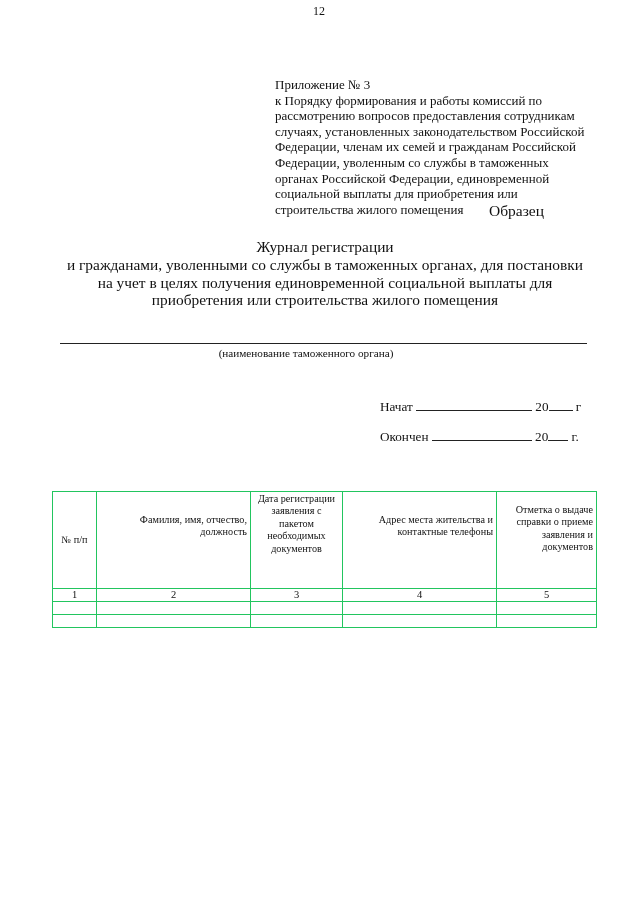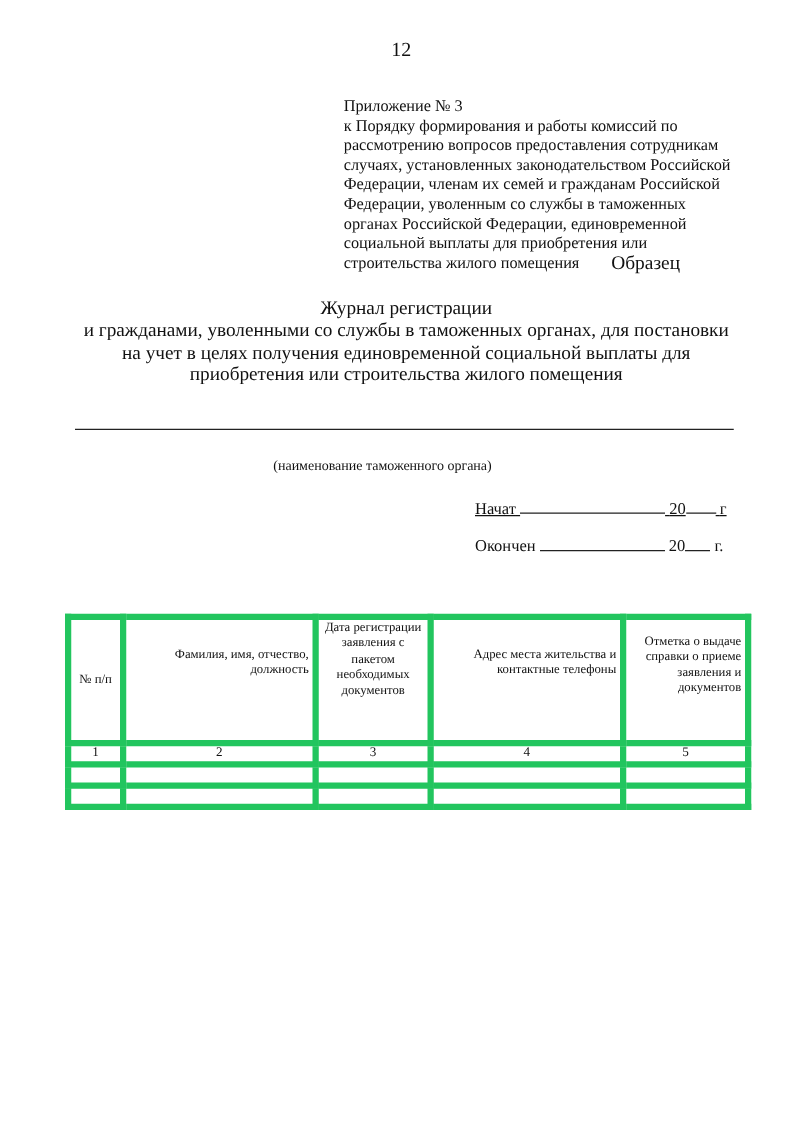--- a/index.html
+++ b/index.html
@@ -8,7 +8,7 @@
     font-family: "Liberation Serif", "DejaVu Serif", serif; color: #111;
   }
   .abs { position: absolute; }
-  .page-num { left: 313px; top: 32px; font-size: 16px; }
+  .page-num { left: 313px; top: 4px; font-size: 12px; }
   .appendix { left: 275px; top: 62px; width: 330px; font-size: 13px; line-height: 15.6px; margin-top: 15px; }
   .appendix div { white-space: nowrap; }
   .sample { left: 489px; top: 202px; font-size: 15.5px; }

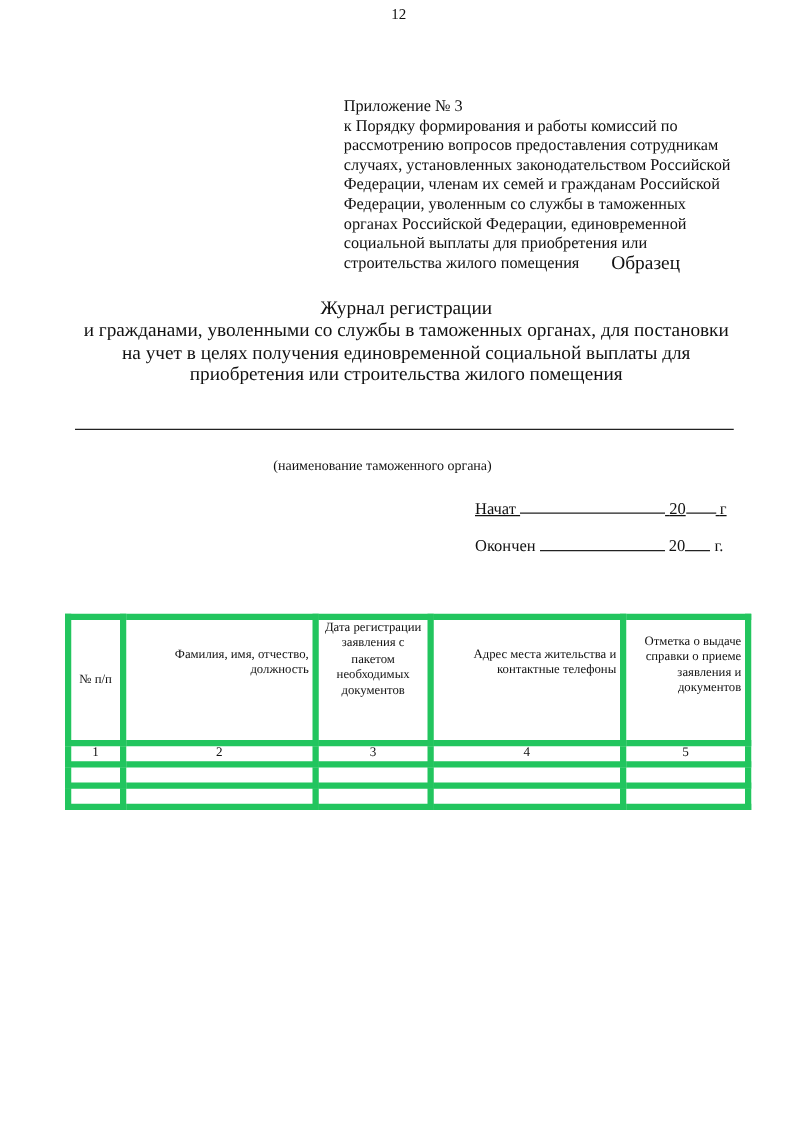--- a/index.html
+++ b/index.html
@@ -15,7 +15,7 @@
   .title-block { left: 40px; top: 238px; width: 570px; text-align: center; font-size: 15.4px; line-height: 17.8px; }
   .title-block div { white-space: nowrap; }
   .org-line { left: 60px; top: 343px; width: 527px; height: 0; border-top: 1px solid #222; }
-  .org-caption { left: 0; top: 347px; width: 612px; text-align: center; font-size: 11.2px; margin-top: 20px; }
+  .org-caption { left: 0; top: 347px; width: 612px; text-align: center; font-size: 11.2px; }
   .dates { left: 380px; font-size: 13.2px; white-space: nowrap; }
   .dates .blank { display: inline-block; border-bottom: 1px solid #222; height: 12px; vertical-align: baseline; }
   .d1 { top: 398px; text-decoration: underline; }

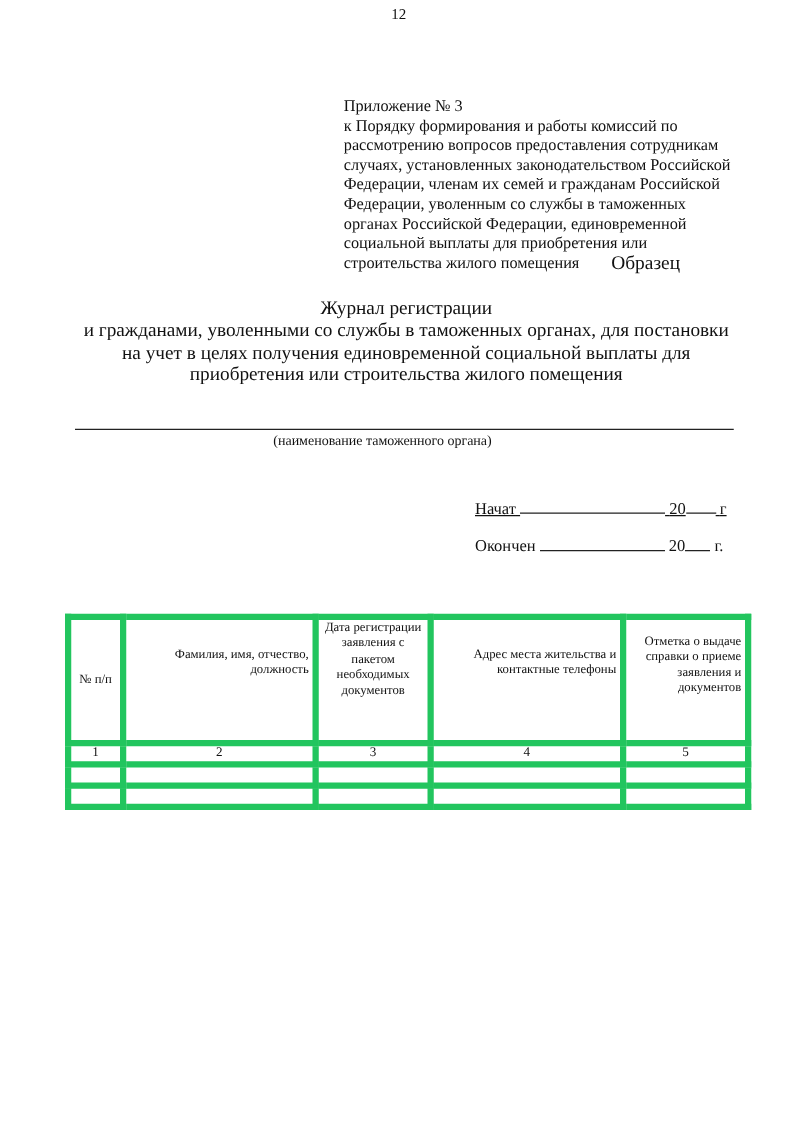--- a/index.html
+++ b/index.html
@@ -18,7 +18,7 @@
   .org-caption { left: 0; top: 347px; width: 612px; text-align: center; font-size: 11.2px; }
   .dates { left: 380px; font-size: 13.2px; white-space: nowrap; }
   .dates .blank { display: inline-block; border-bottom: 1px solid #222; height: 12px; vertical-align: baseline; }
-  .d1 { top: 398px; text-decoration: underline; }
+  .d1 { top: 398px; }
   .d2 { top: 428px; }
   table.journal {
     position: absolute; left: 52px; top: 491px; width: 544px;

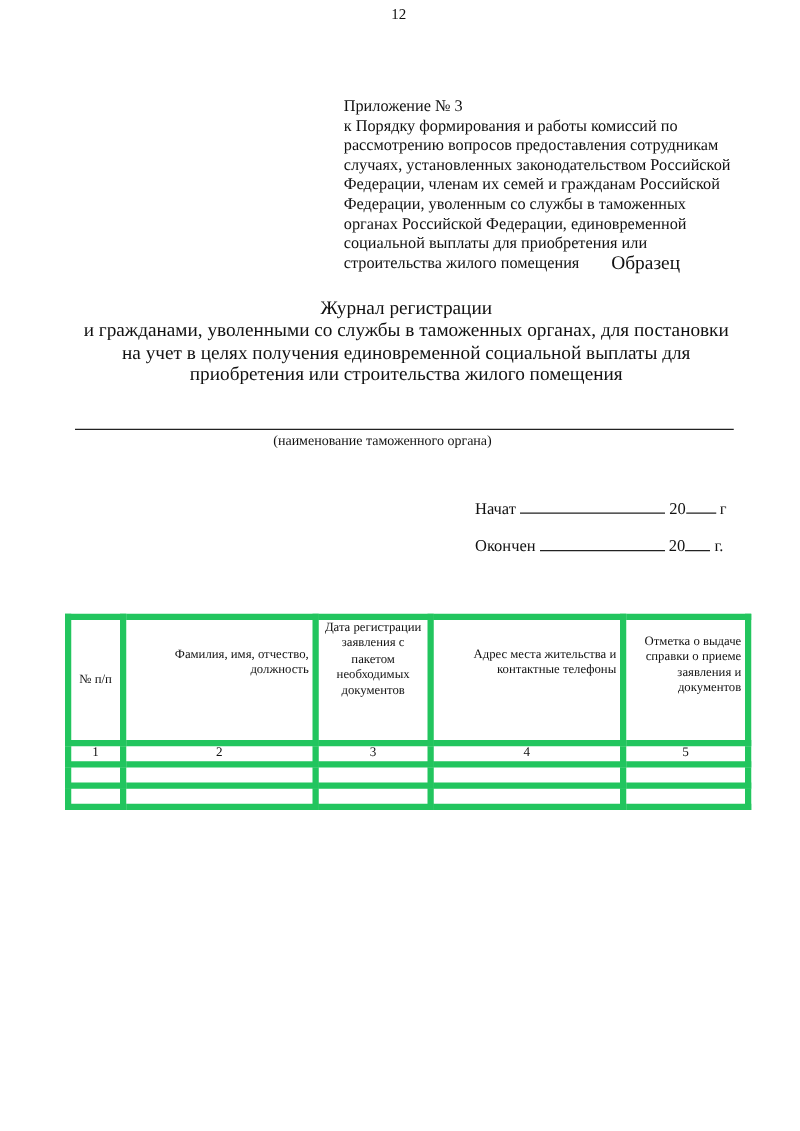--- a/index.html
+++ b/index.html
@@ -26,7 +26,7 @@
     table-layout: fixed;
   }
   table.journal td {
-    border: 5px solid #22c55e; text-align: center; vertical-align: middle;
+    border: 1px solid #22c55e; text-align: center; vertical-align: middle;
     padding: 0 3px; overflow: hidden;
   }
   table.journal tr.hdr td { height: 74px; }

